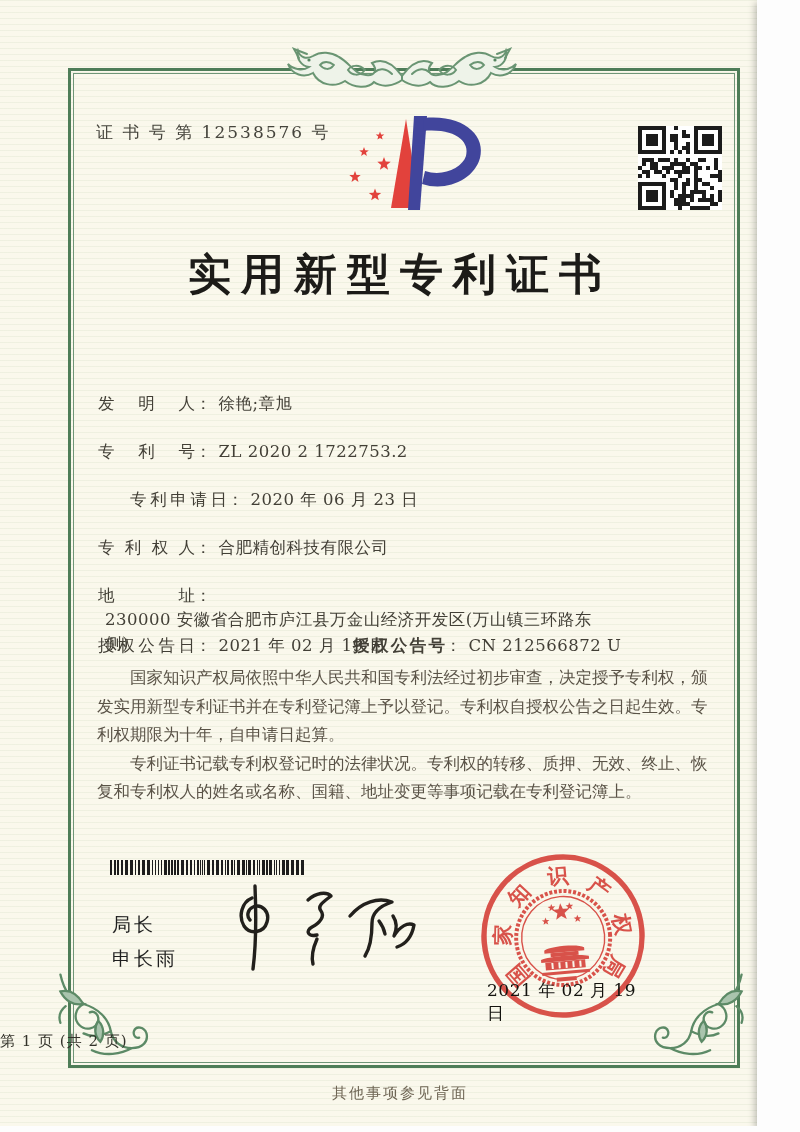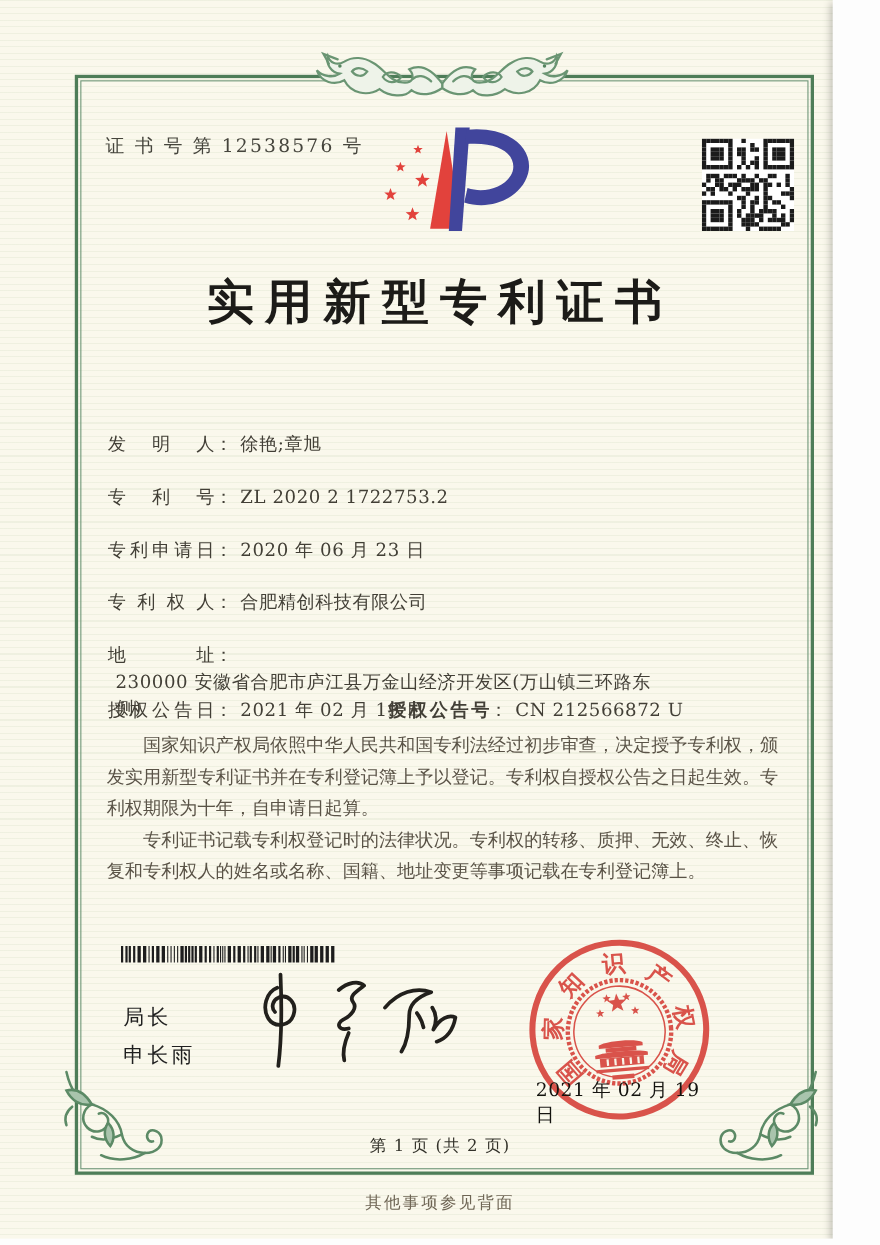--- a/index.html
+++ b/index.html
@@ -324,7 +324,7 @@
   <div class="abs f-row" style="top:440px;">
     <span class="f-label">专利号</span><span class="f-colon">：</span><span class="f-value">ZL 2020 2 1722753.2</span>
   </div>
-  <div class="abs f-row" style="top:488px;">
+  <div class="abs f-row" style="top:488px;margin-left:32px;">
     <span class="f-label">专利申请日</span><span class="f-colon">：</span><span class="f-value">2020 年 06 月 23 日</span>
   </div>
   <div class="abs f-row" style="top:536px;">

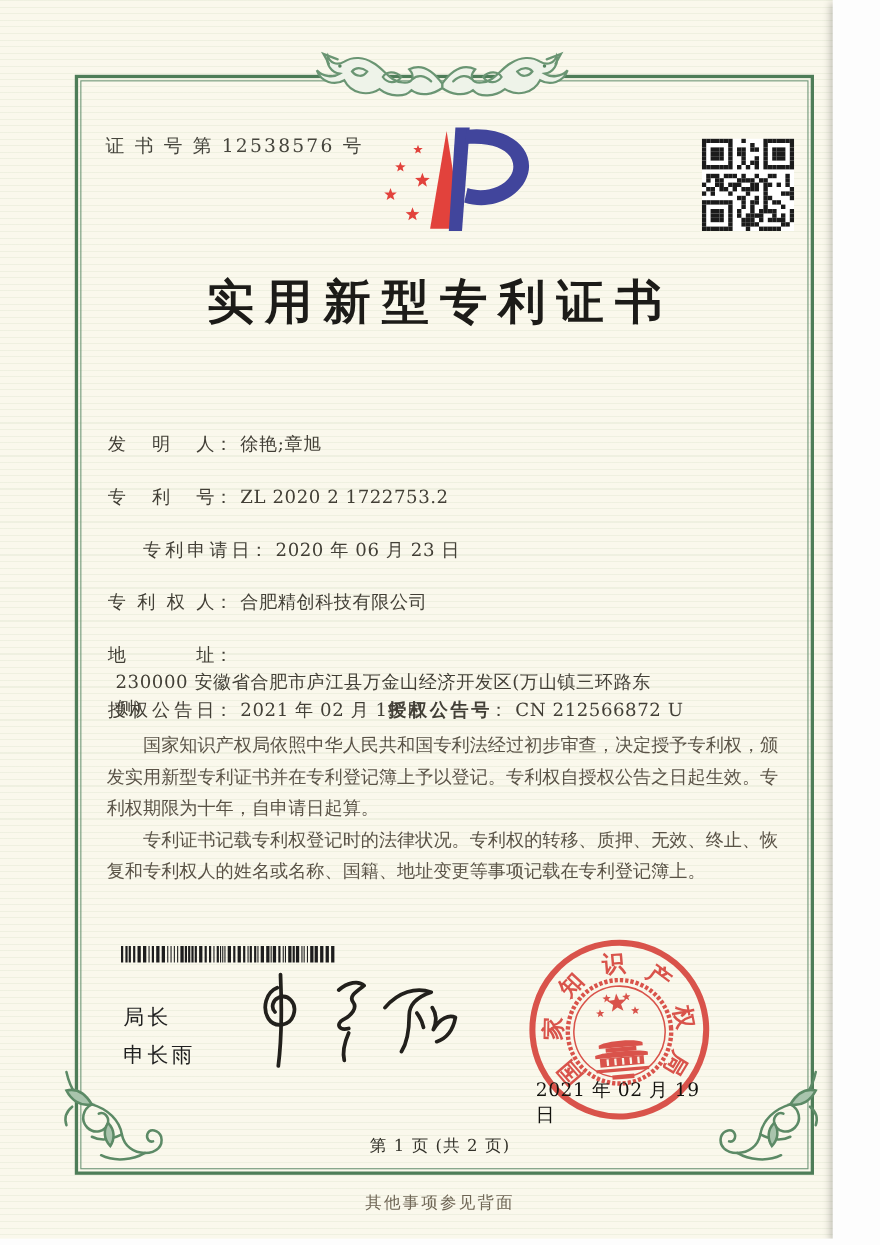--- a/index.html
+++ b/index.html
@@ -30,7 +30,7 @@
   .signer{left:112px;font-family:"DejaVu Sans","Liberation Sans",sans-serif;
     font-size:19px;font-weight:500;color:#1f1f1f;letter-spacing:3px;}
   .seal-date{left:487px;top:979px;width:160px;font-size:17px;color:#14130f;letter-spacing:.5px;z-index:5;}
-  .page-number{left:0;top:1032px;width:800px;text-align:center;font-size:15px;color:#33322a;letter-spacing:1px;}
+  .page-number{left:0;top:1032px;width:800px;text-align:left;font-size:15px;color:#33322a;letter-spacing:1px;}
   .back-note{left:0;top:1084px;width:800px;text-align:center;font-size:15px;color:#6e6554;letter-spacing:2px;}
   svg text.seal-char{font-size:21px;font-weight:bold;font-family:"DejaVu Serif",serif;text-anchor:middle;}
 </style>

